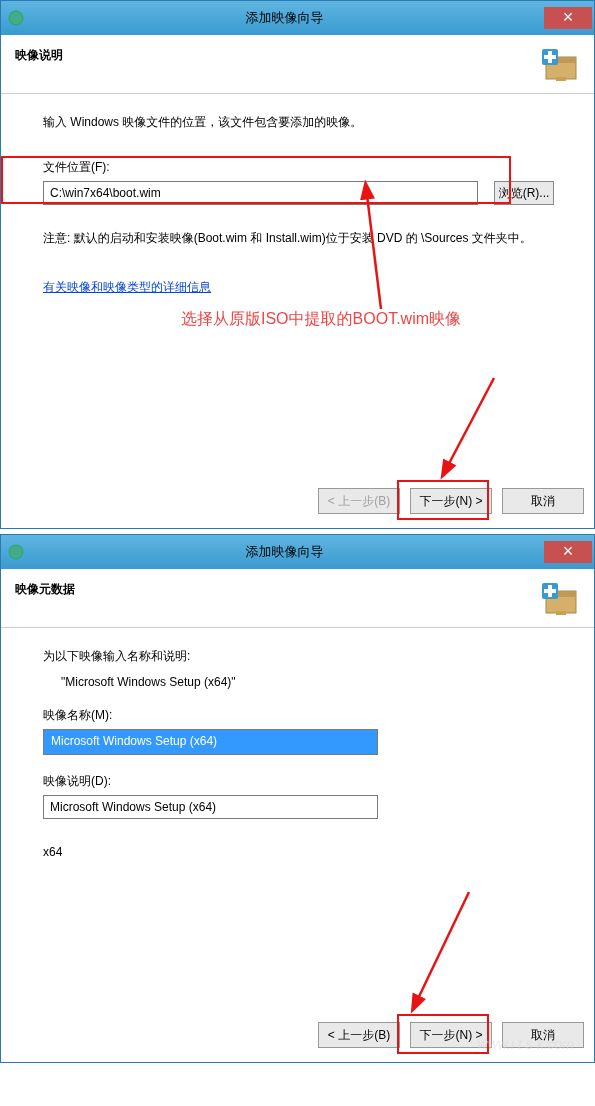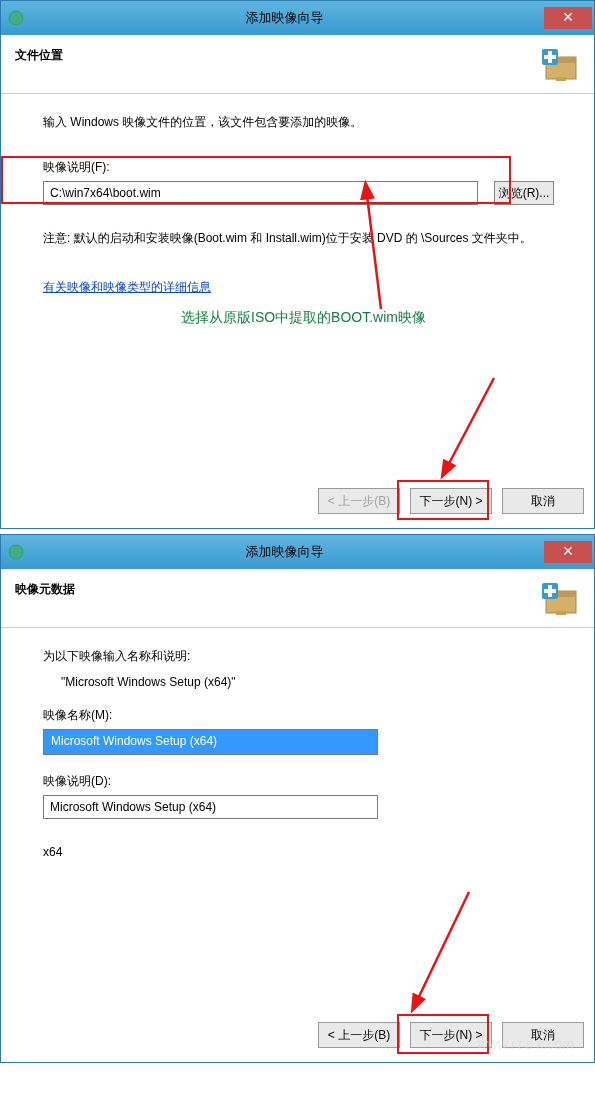--- a/index.html
+++ b/index.html
@@ -199,7 +199,7 @@
   </div>
 
   <div class="header-section">
-    <div class="header-title">文件位置</div>
+    <div class="header-title">映像说明</div>
     <div class="header-icon">
       <svg viewBox="0 0 42 36">
         <rect x="8" y="10" width="30" height="22" fill="#d4b06a" stroke="#a8874a" stroke-width="1"></rect>

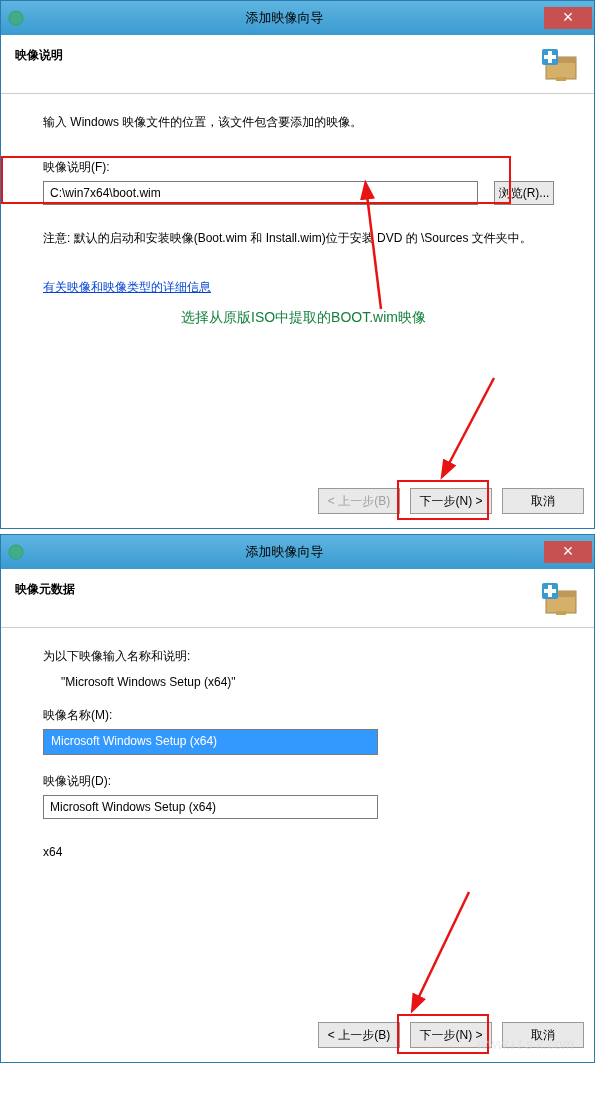--- a/index.html
+++ b/index.html
@@ -214,7 +214,7 @@
 
   <div class="content">
     <div class="instruction">输入 Windows 映像文件的位置，该文件包含要添加的映像。</div>
-    <div class="field-label">映像说明(F):</div>
+    <div class="field-label">文件位置(F):</div>
     <div class="field-row">
       <input type="text" class="text-input" value="C:\win7x64\boot.wim" style="">
       <button class="browse-btn">浏览(R)...</button>

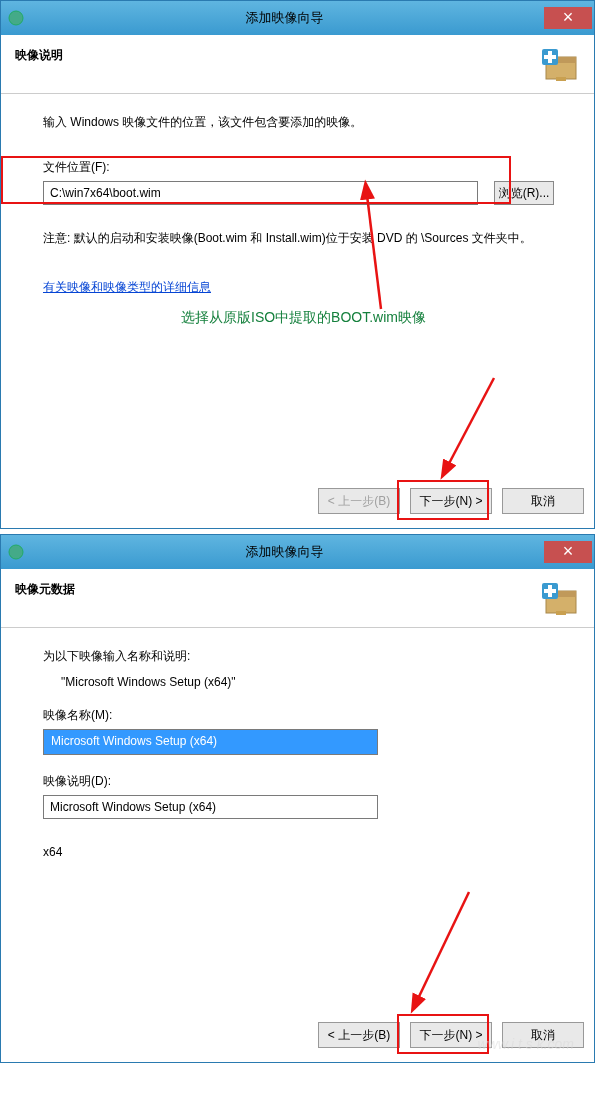--- a/index.html
+++ b/index.html
@@ -138,8 +138,8 @@
     }
     .red-text {
       position: absolute;
-      color: #15803d;
-      font-size: 14px;
+      color: #ef4444;
+      font-size: 16px;
     }
     .arrow-svg {
       position: absolute;

